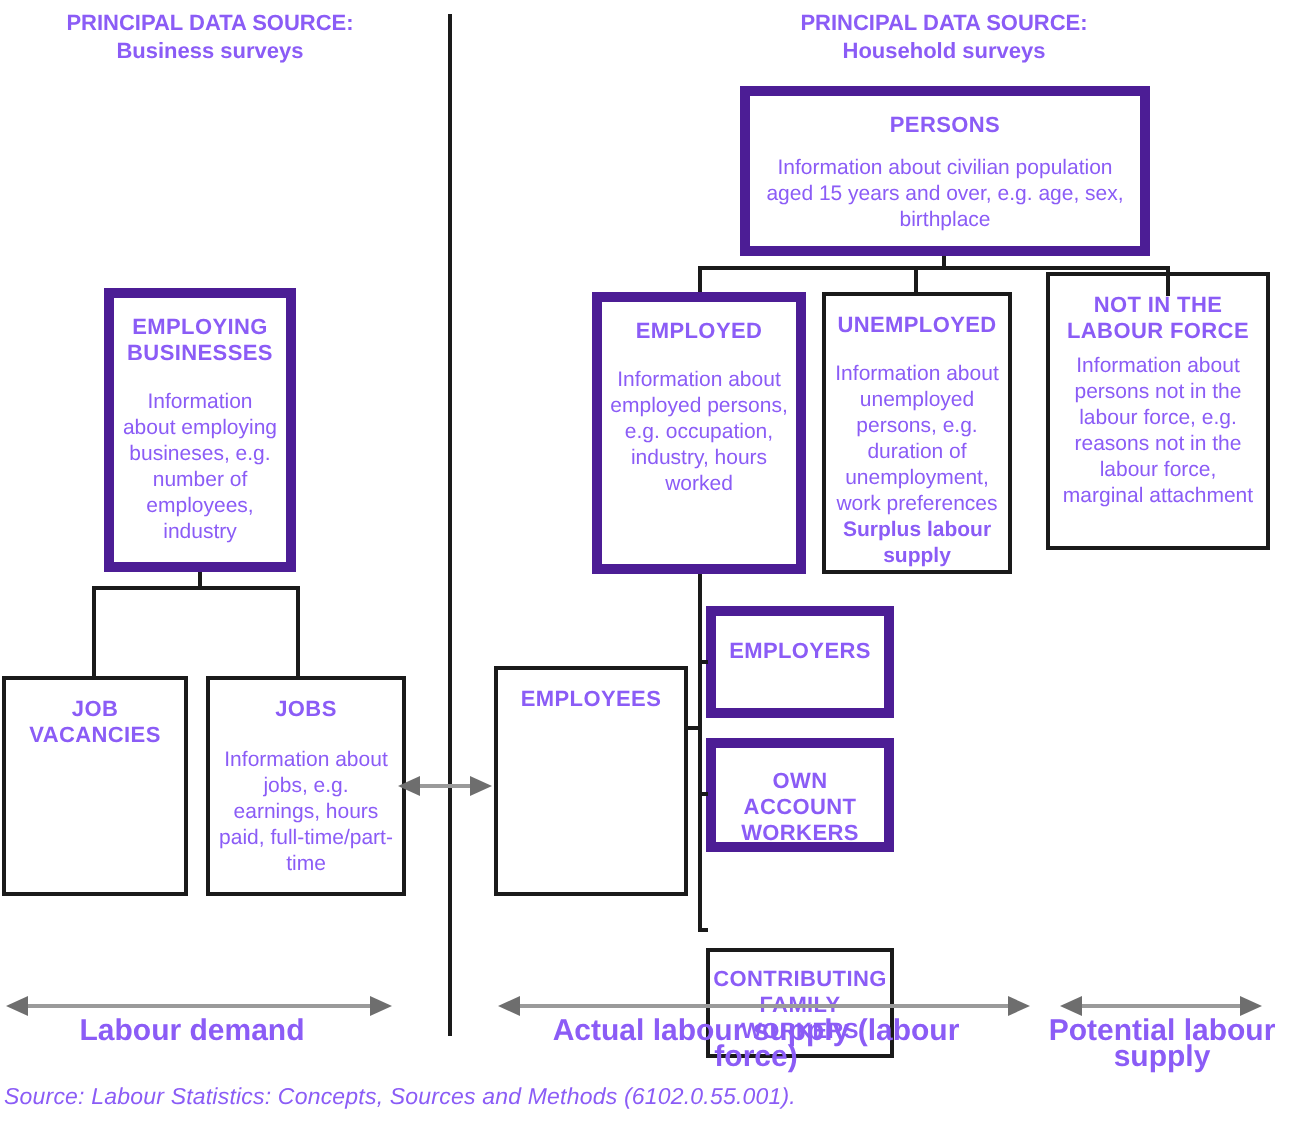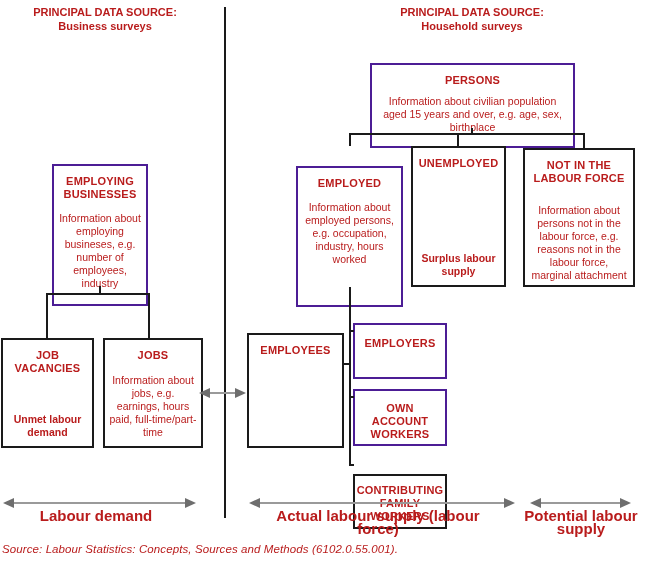--- a/index.html
+++ b/index.html
@@ -5,7 +5,7 @@
   html,body{margin:0;padding:0;background:#ffffff;}
   #canvas{
     position:relative;width:647px;height:562px;background:#ffffff;overflow:hidden;
-    font-family:"Liberation Sans","DejaVu Sans",sans-serif;color:#b91c1c;
+    font-family:"Liberation Sans","DejaVu Sans",sans-serif;color:#8b5cf6;
   }
   .heading{position:absolute;text-align:center;font-weight:bold;font-size:11px;line-height:14px;}
   .divider{position:absolute;background:#1a1a1a;}

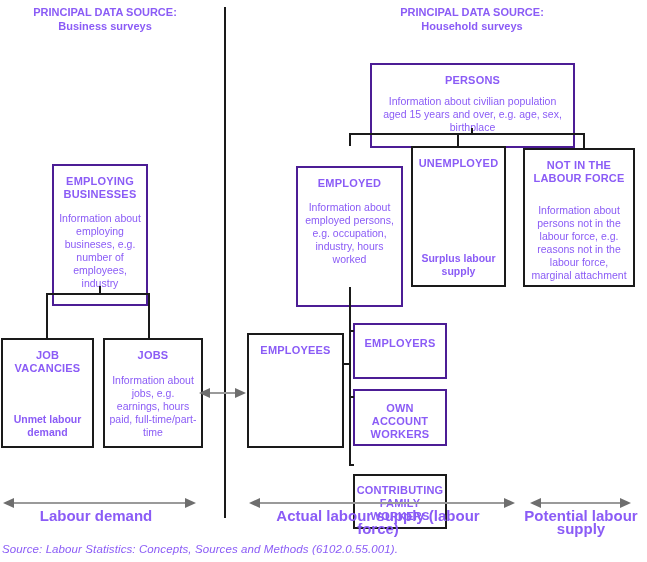--- a/index.html
+++ b/index.html
@@ -14,7 +14,7 @@
     display:flex;flex-direction:column;align-items:center;
     text-align:center;padding:9px 4px 7px;
   }
-  .box.gray{border:2px solid #4c1d95;margin-top:20px;}
+  .box.gray{border:5px solid #4c1d95;}
   .box.black{border:2px solid #1a1a1a;}
   .box .title{font-weight:bold;font-size:11px;line-height:13px;letter-spacing:.2px;}
   .box .body{margin-top:11px;font-size:10.5px;line-height:13px;}

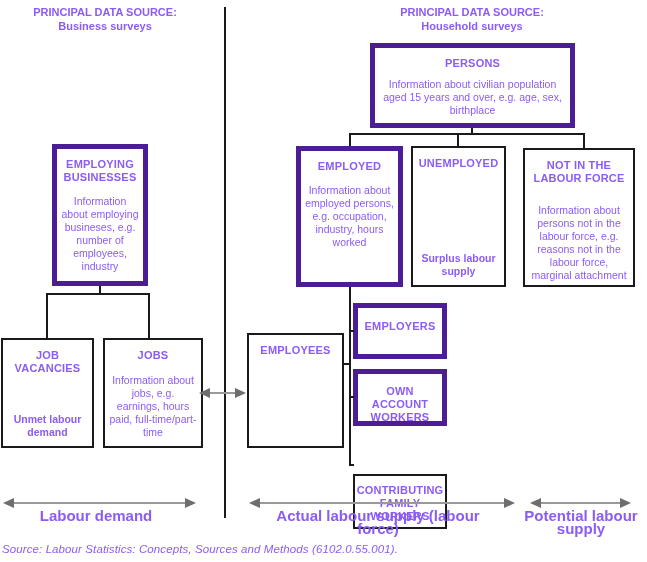--- a/index.html
+++ b/index.html
@@ -63,7 +63,7 @@
     <div class="footer">Surplus labour supply</div>
   </div>
 
-  <div class="box black" style="left:523px;top:148px;width:112px;height:139px;gap:15px;">
+  <div class="box black" style="left:523px;top:136px;width:112px;height:139px;">
     <div class="title">NOT IN THE LABOUR FORCE</div>
     <div class="body" style="margin-top:4px;">Information about persons not in the labour force, e.g. reasons not in the labour force, marginal attachment</div>
   </div>

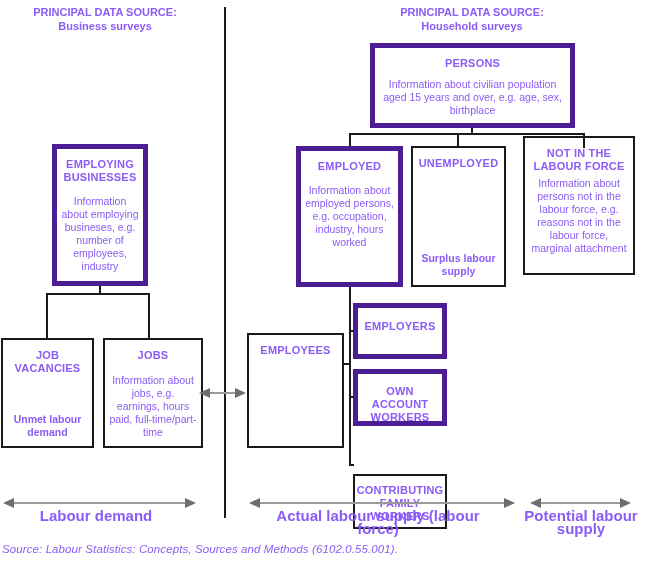--- a/index.html
+++ b/index.html
@@ -60,6 +60,7 @@
 
   <div class="box black" style="left:411px;top:146px;width:95px;height:141px;">
     <div class="title">UNEMPLOYED</div>
+    <div class="body">Information about unemployed persons, e.g. duration of unemployment, work preferences</div>
     <div class="footer">Surplus labour supply</div>
   </div>
 

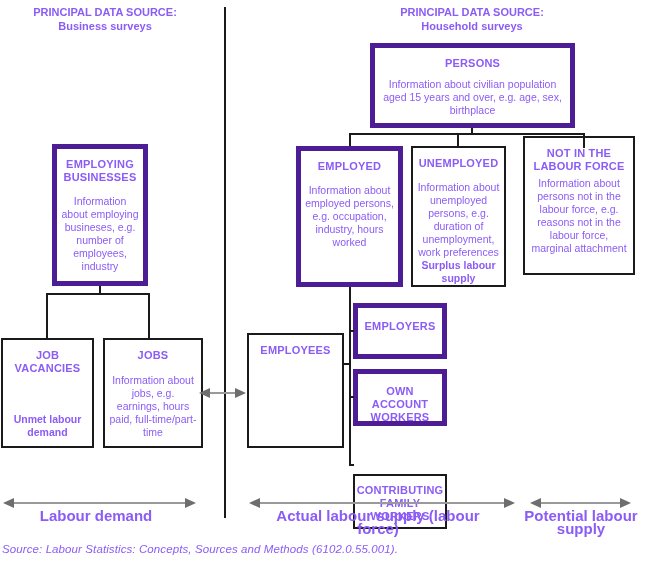--- a/index.html
+++ b/index.html
@@ -71,7 +71,6 @@
 
   <div class="box black" style="left:1px;top:338px;width:93px;height:110px;">
     <div class="title">JOB VACANCIES</div>
-    <div class="footer">Unmet labour demand</div>
   </div>
 
   <div class="box black" style="left:103px;top:338px;width:100px;height:110px;justify-content:space-between;">

